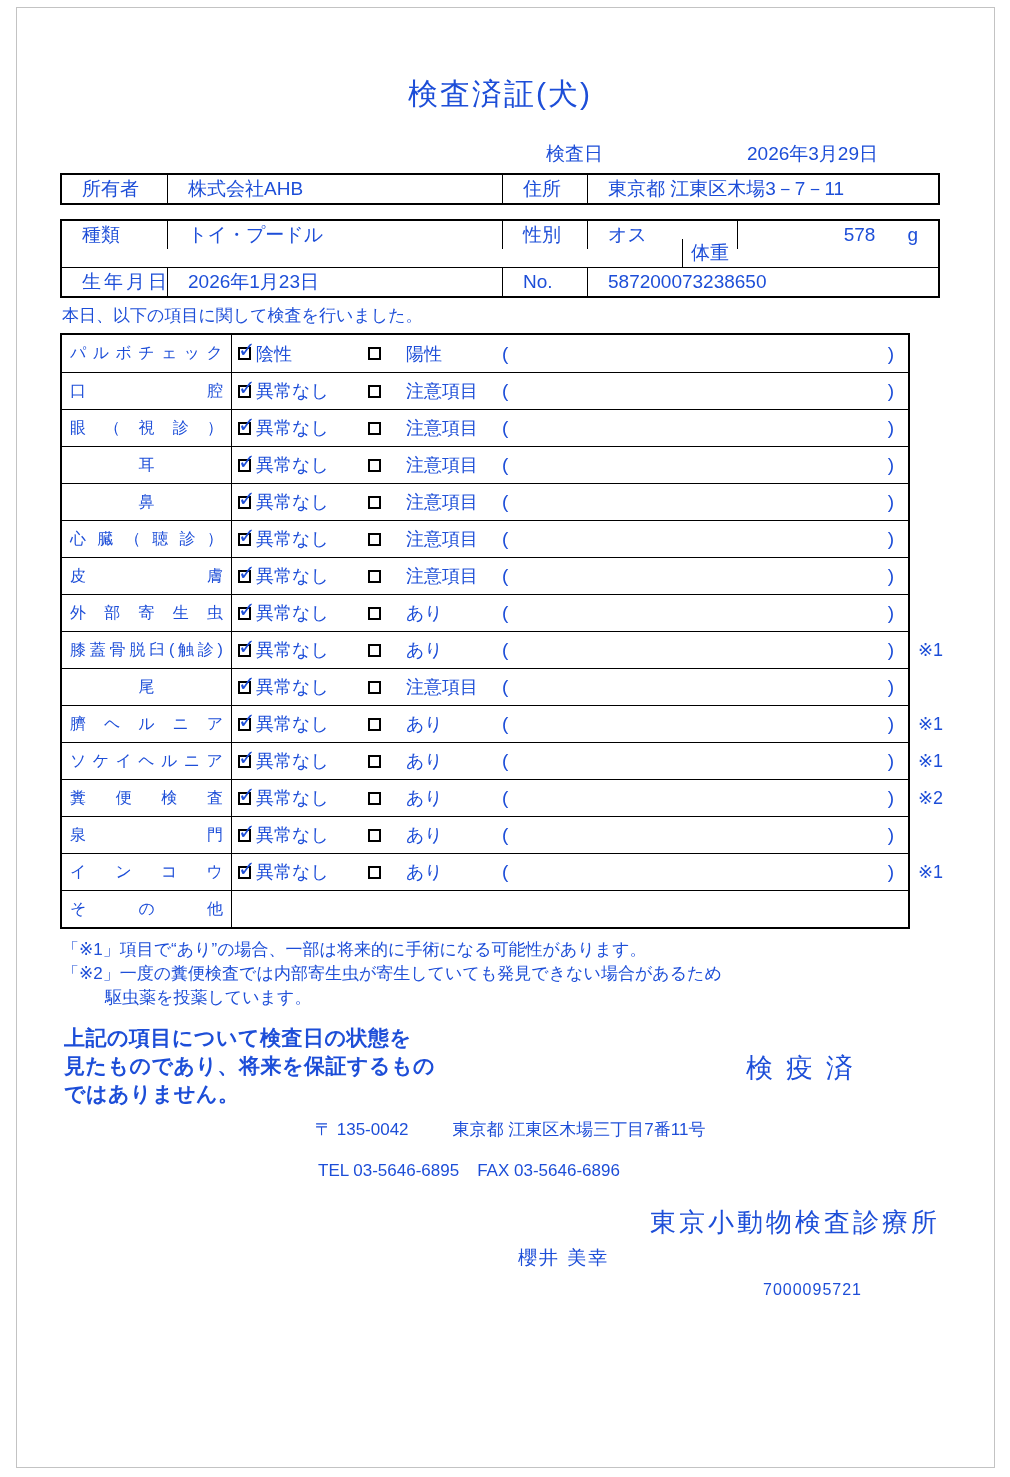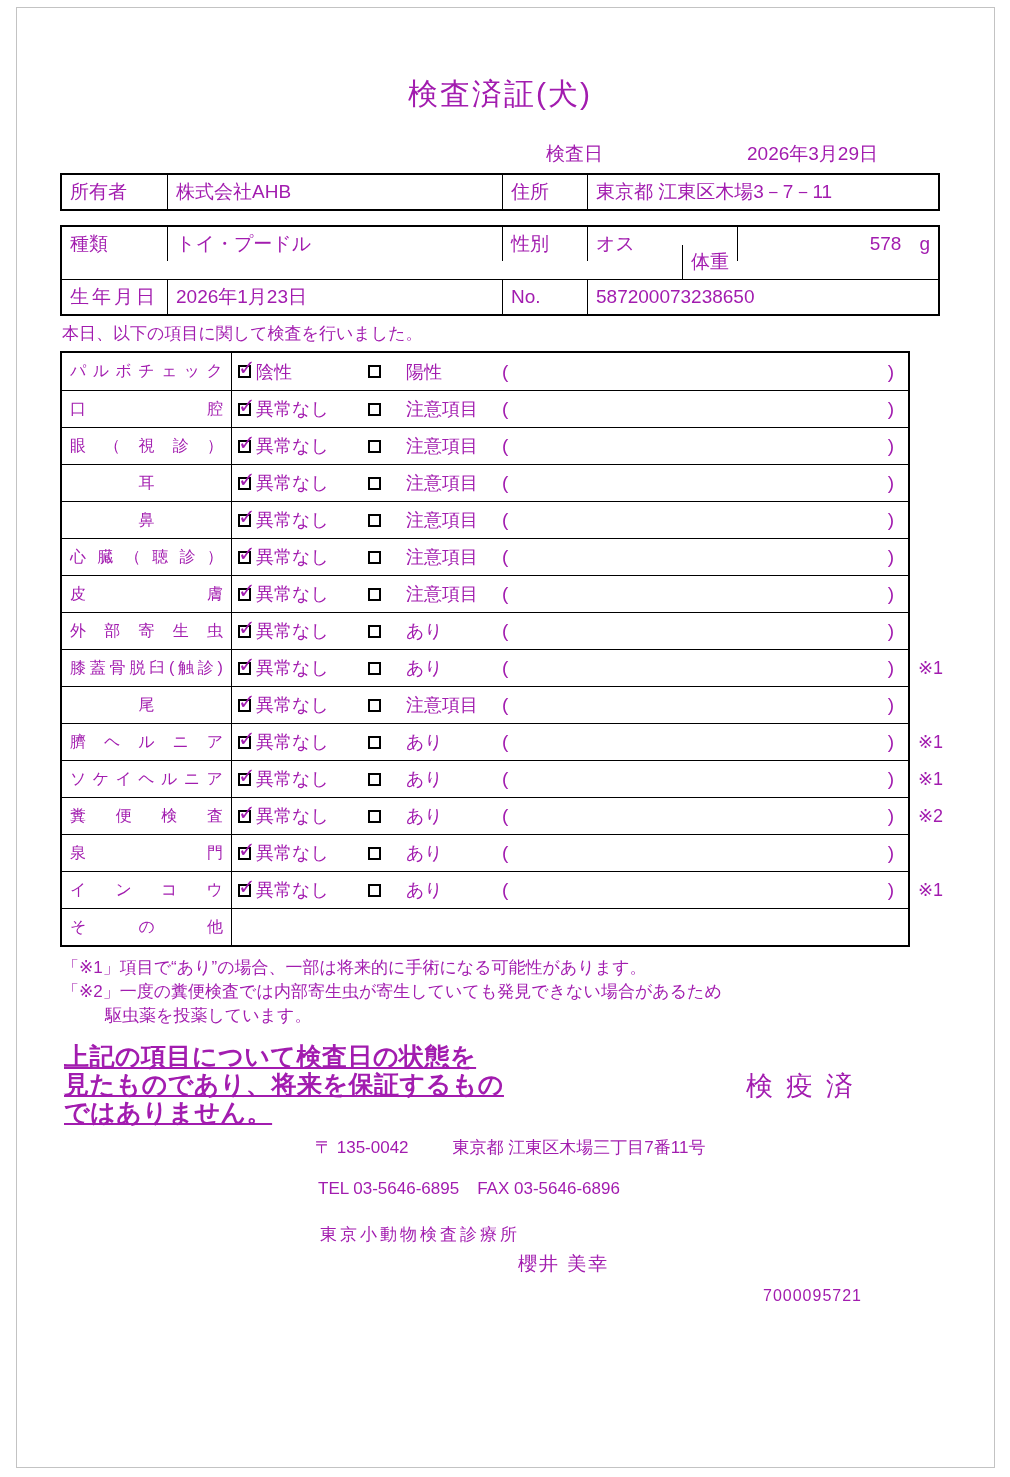--- a/index.html
+++ b/index.html
@@ -6,7 +6,7 @@
   html,body { background:#e9e9e9; }
   .page {
     width:1010px; height:1477px; background:#ffffff; position:relative;
-    font-family:"Liberation Sans","DejaVu Sans",sans-serif; color:#a21caf;
+    font-family:"Liberation Sans","DejaVu Sans",sans-serif; color:#1d4ed8;
     overflow:hidden; margin:0 auto;
   }
   .scan-frame {

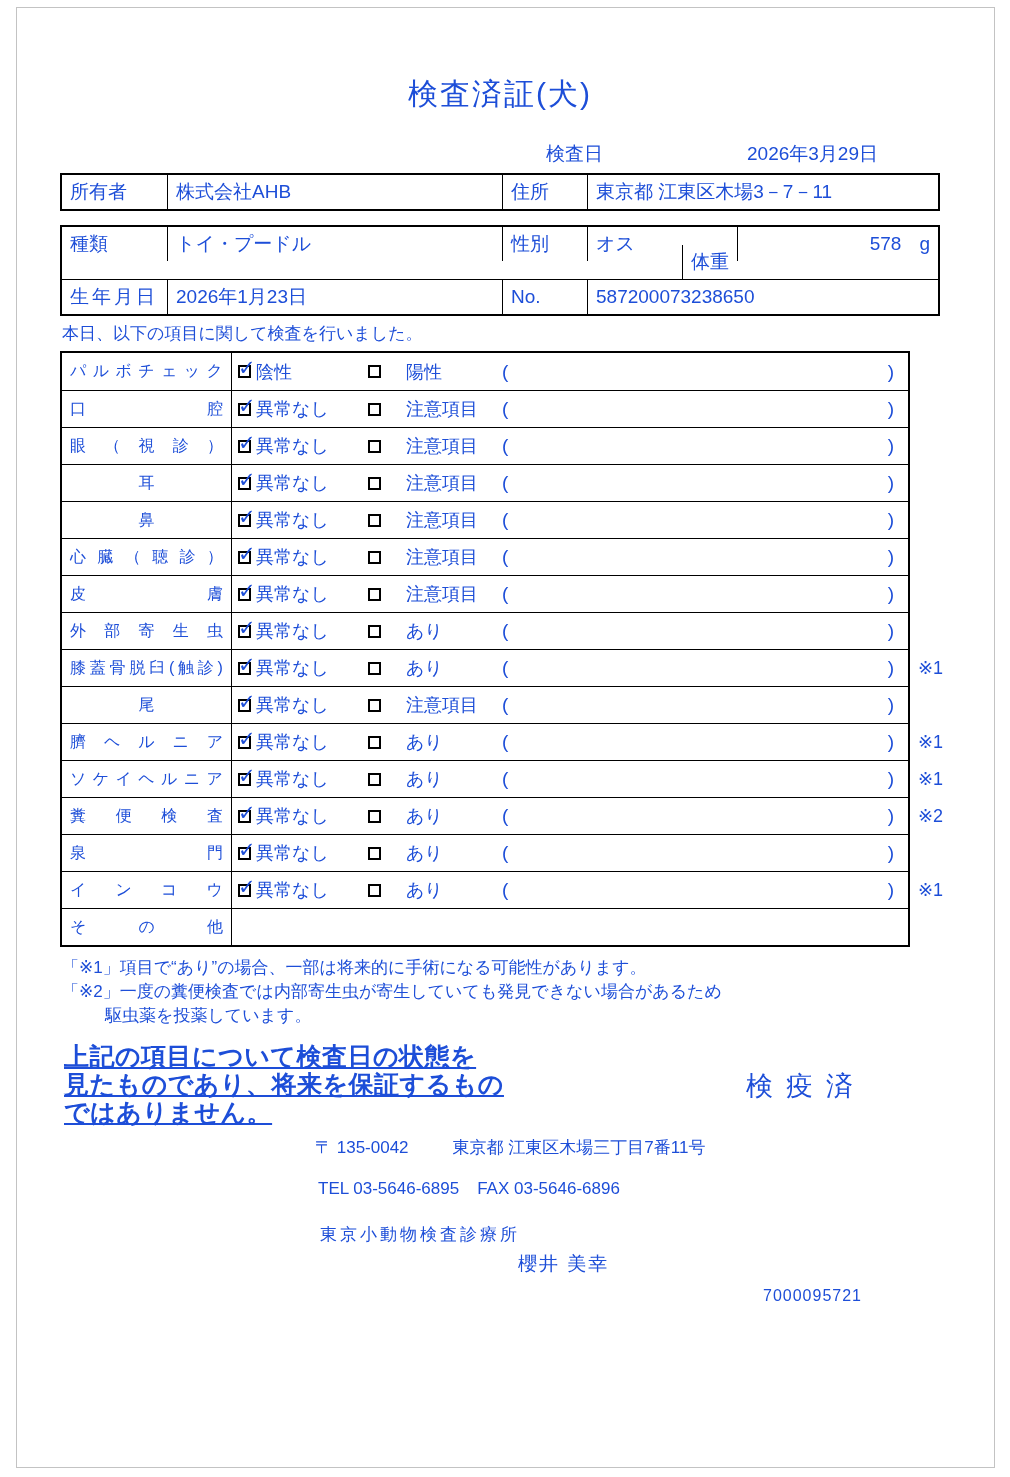--- a/index.html
+++ b/index.html
@@ -23,7 +23,7 @@
 
   .kv { display:grid; border:2px solid #000; font-size:19px; margin-top:6px; }
   .owner { grid-template-columns:105px 335px 85px 1fr; }
-  .kv .cell, .animal .cell { display:flex; align-items:center; height:34px; padding:0 8px; overflow:hidden; white-space:nowrap; }
+  .kv .cell, .animal .cell { display:flex; align-items:center; height:28px; padding:0 20px; overflow:hidden; white-space:nowrap; }
   .kv .cell + .cell { border-left:1.5px solid #000; }
 
   .animal { border:2px solid #000; font-size:19px; margin-top:14px; }

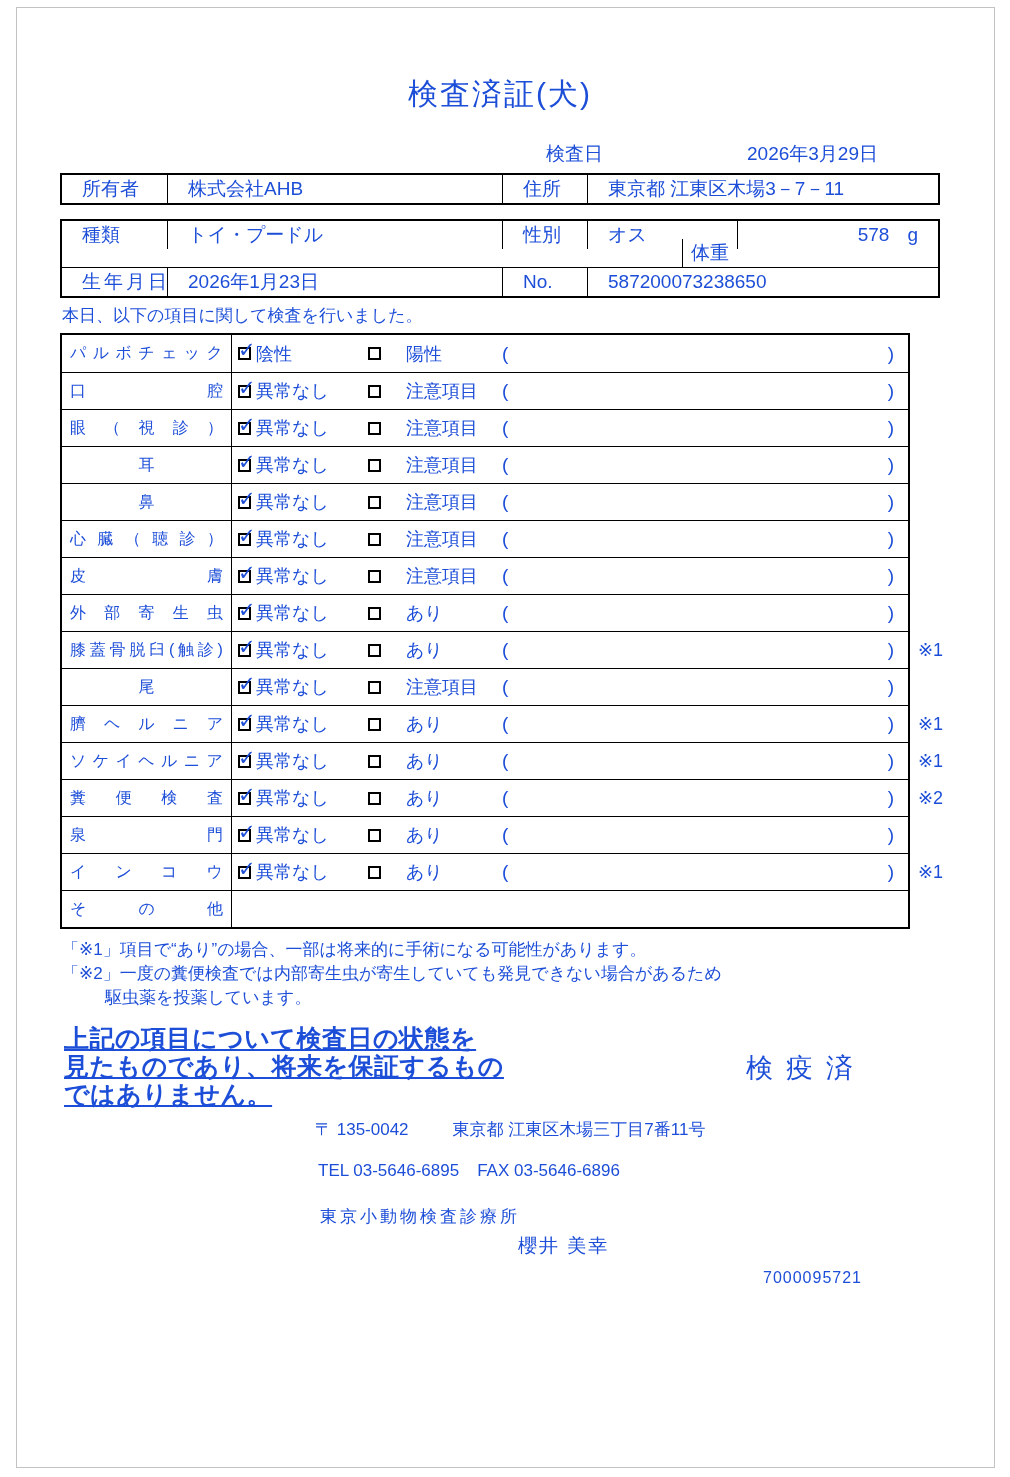--- a/index.html
+++ b/index.html
@@ -37,7 +37,7 @@
   .breed-label { padding-left:18px; }
   .sex-label { padding-left:6px;font-family:Liberation Serif, serif; }
   .weight-label { justify-content:center; padding:0 2px;margin-top:18px; }
-  .weight-val { justify-content:flex-end; padding-right:36px; gap:18px; }
+  .weight-val { justify-content:flex-end; padding-right:36px; gap:32px; }
   .birth-label { padding-left:5px; letter-spacing:3px; }
   .no-label { padding-left:16px; }
 

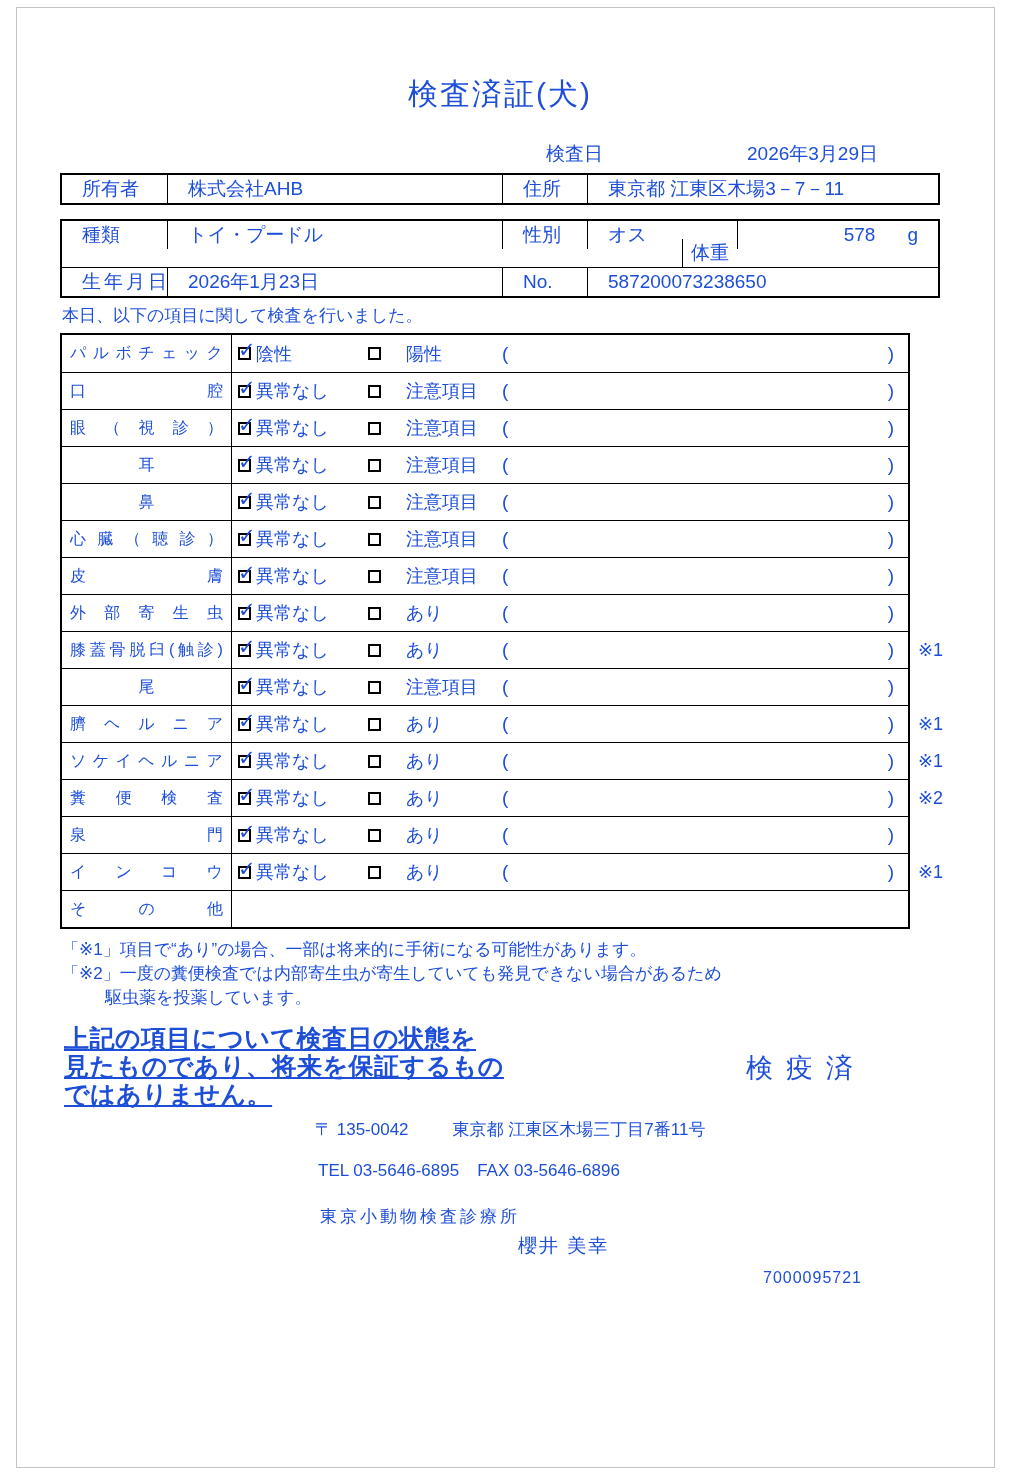--- a/index.html
+++ b/index.html
@@ -64,7 +64,7 @@
   .note2-cont { padding-left:43px; }
 
   .statement-row { display:flex; align-items:flex-start; margin-top:14px; }
-  .statement { font-weight:bold; font-size:25px; line-height:28px; letter-spacing:0.5px; padding-left:4px;text-decoration:underline; }
+  .statement { font-weight:bold; font-size:21px; line-height:28px; letter-spacing:0.5px; padding-left:4px; }
   .stamp { margin-left:auto; margin-right:74px; margin-top:26px; font-size:27px; letter-spacing:13px; white-space:nowrap; }
 
   .addr-line { margin-top:10px; margin-left:255px; font-size:17px; display:flex; gap:44px; white-space:nowrap; }

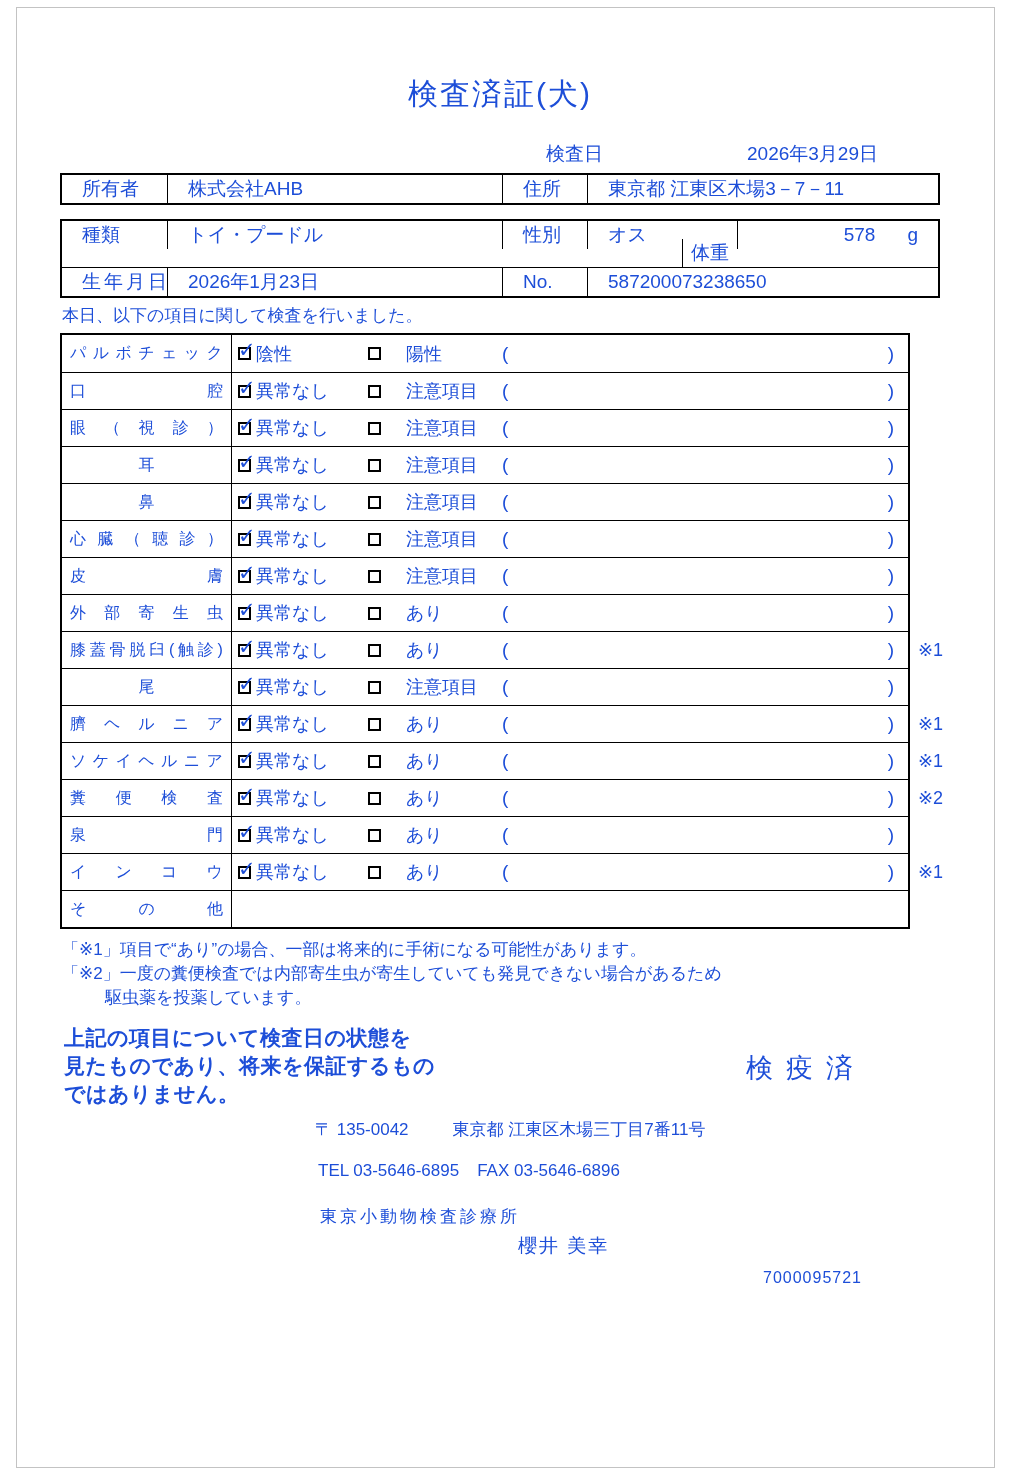--- a/index.html
+++ b/index.html
@@ -69,7 +69,7 @@
 
   .addr-line { margin-top:10px; margin-left:255px; font-size:17px; display:flex; gap:44px; white-space:nowrap; }
   .tel-line { margin-top:20px; margin-left:258px; font-size:17px; display:flex; gap:18px; white-space:nowrap; }
-  .clinic { margin-top:24px; margin-left:260px; font-size:17px; letter-spacing:3px; }
+  .clinic { margin-top:24px; margin-left:260px; font-size:26px; letter-spacing:3px;text-align:right; }
   .vet { margin-top:5px; margin-left:458px; font-size:19px; letter-spacing:2px; }
   .serial { margin-top:10px; margin-left:703px; font-size:16px; letter-spacing:1px; }
 </style>

